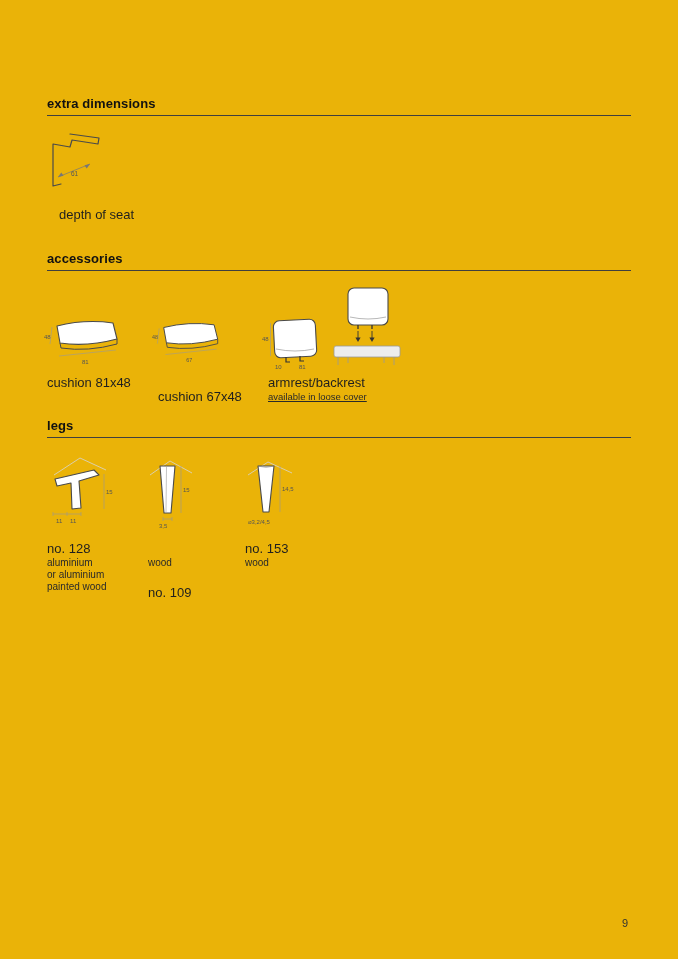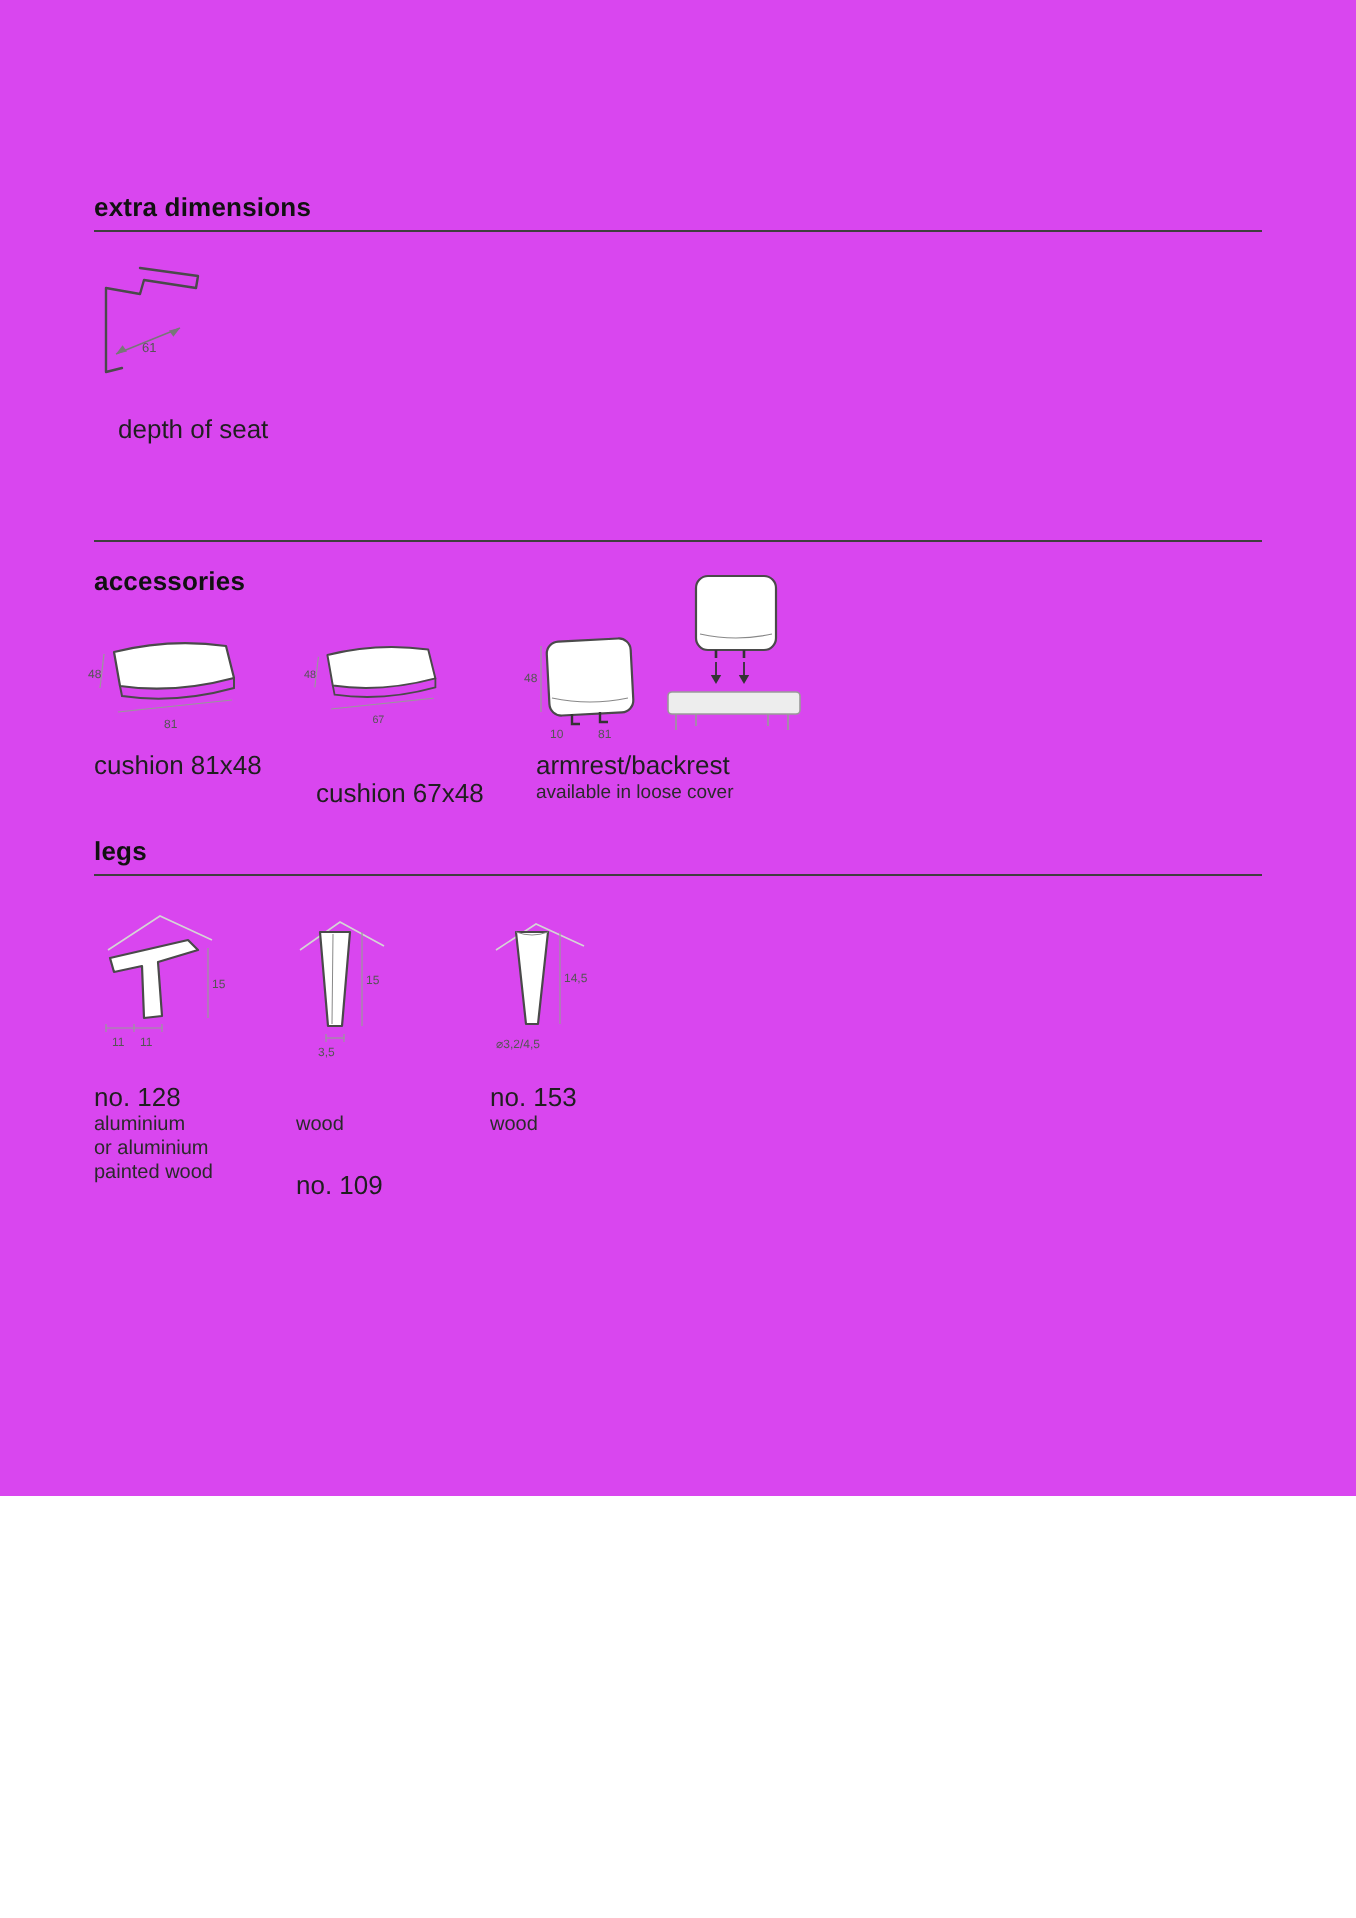--- a/index.html
+++ b/index.html
@@ -6,8 +6,8 @@
   html,body { background:#ffffff; }
   .page {
     position:relative;
-    width:678px; height:748px;
-    background:#d946ef;
+    width:678px; height:959px;
+    background:#eab308;
     font-family:"Liberation Sans", sans-serif;
     color:#1c1c1c;
     overflow:hidden;

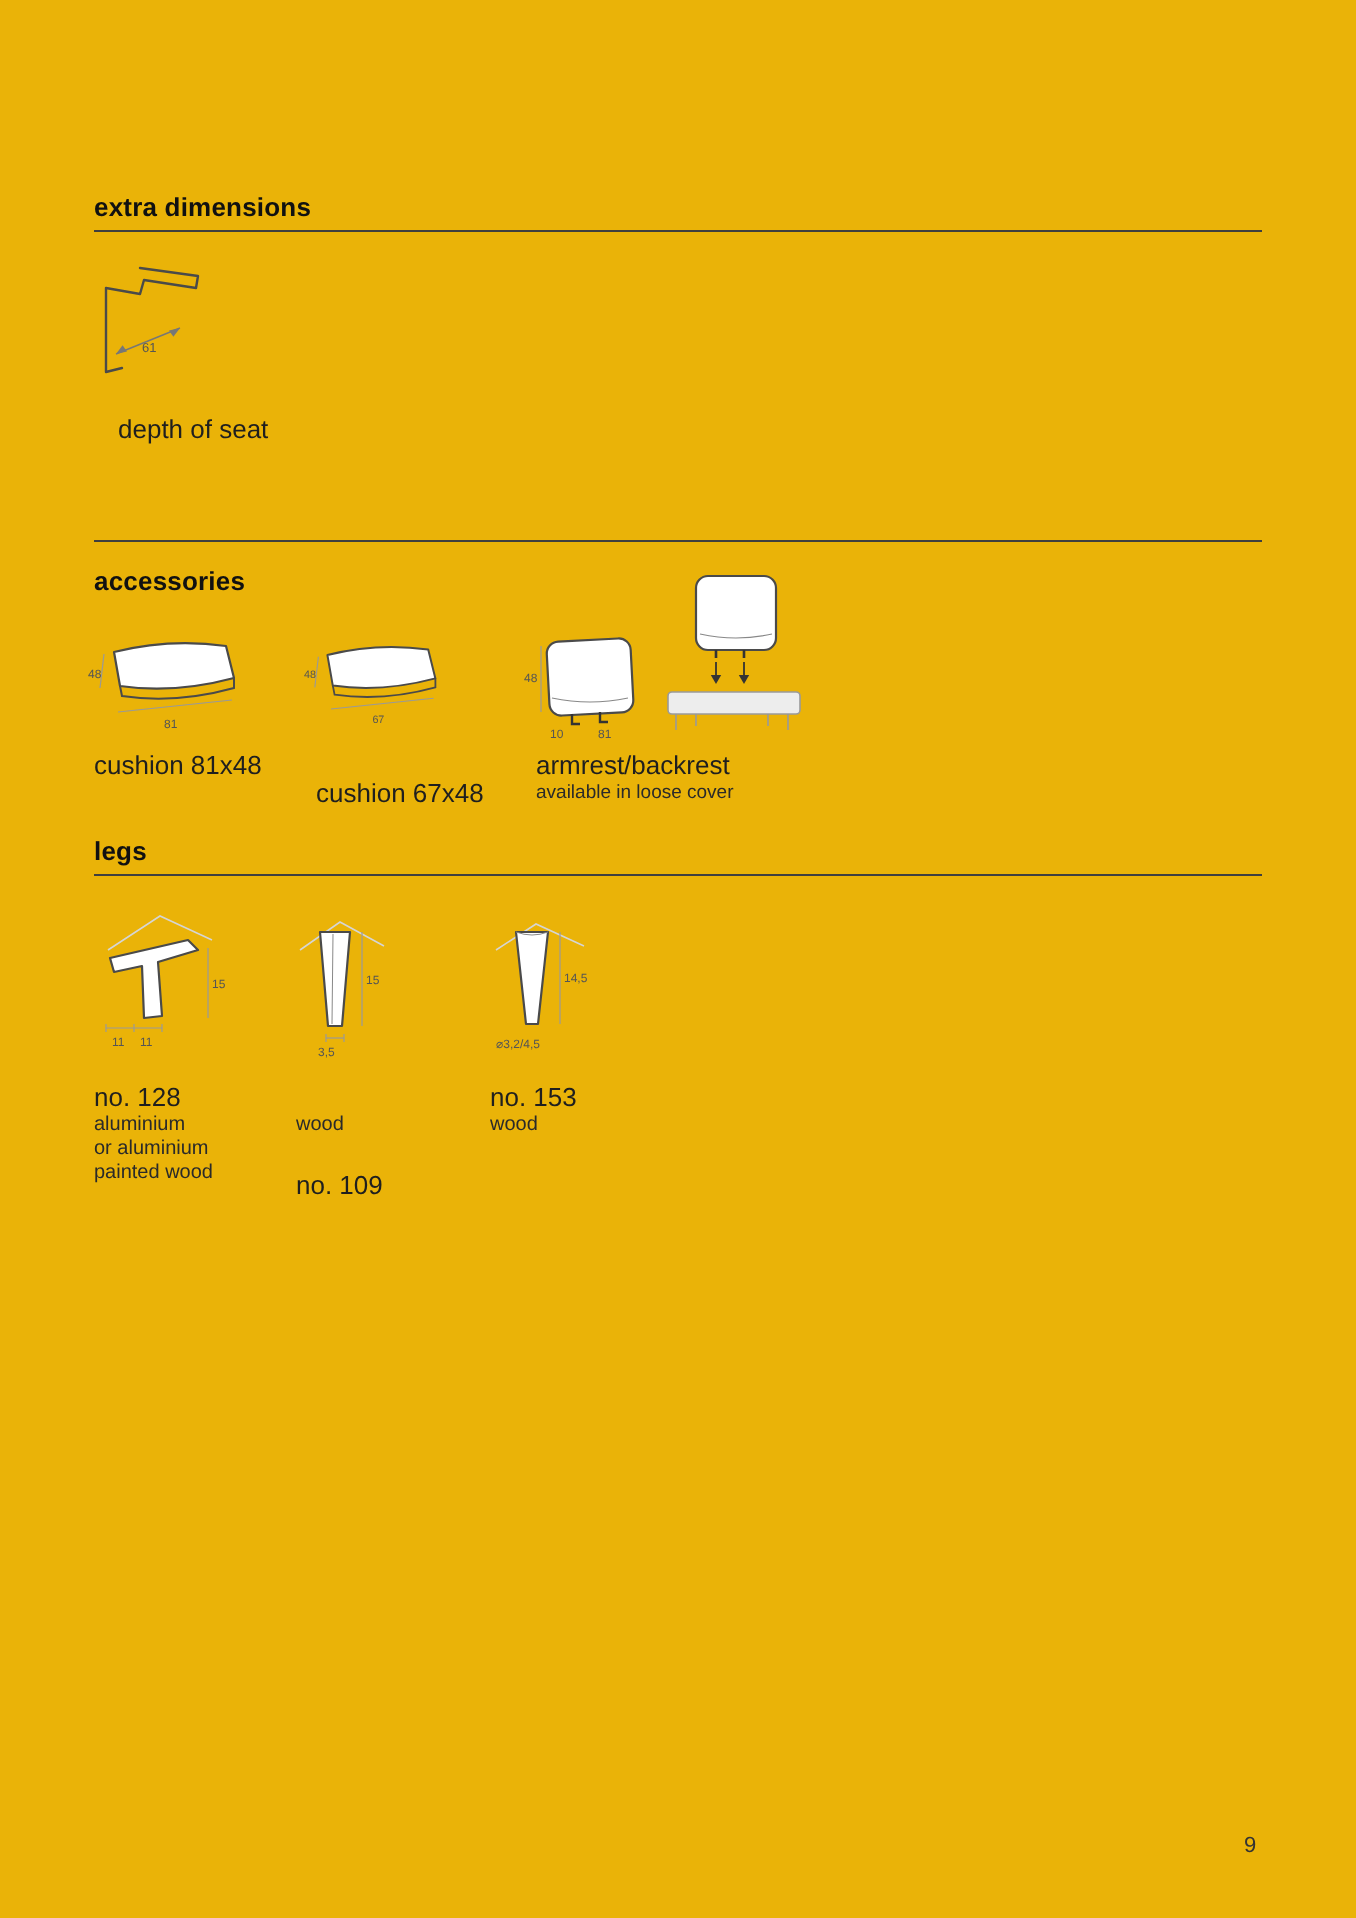--- a/index.html
+++ b/index.html
@@ -47,7 +47,7 @@
   </div>
   <div class="cap" style="left:59px; top:207px;text-align:right;">depth of seat</div>
 
-  <h2 class="section-title" style="top:251px;margin-top:32px;">accessories</h2>
+  <h2 class="section-title" style="top:251px;">accessories</h2>
   <hr class="rule" style="top:270px;">
 
   <div class="fig" style="left:44px; top:316px;">

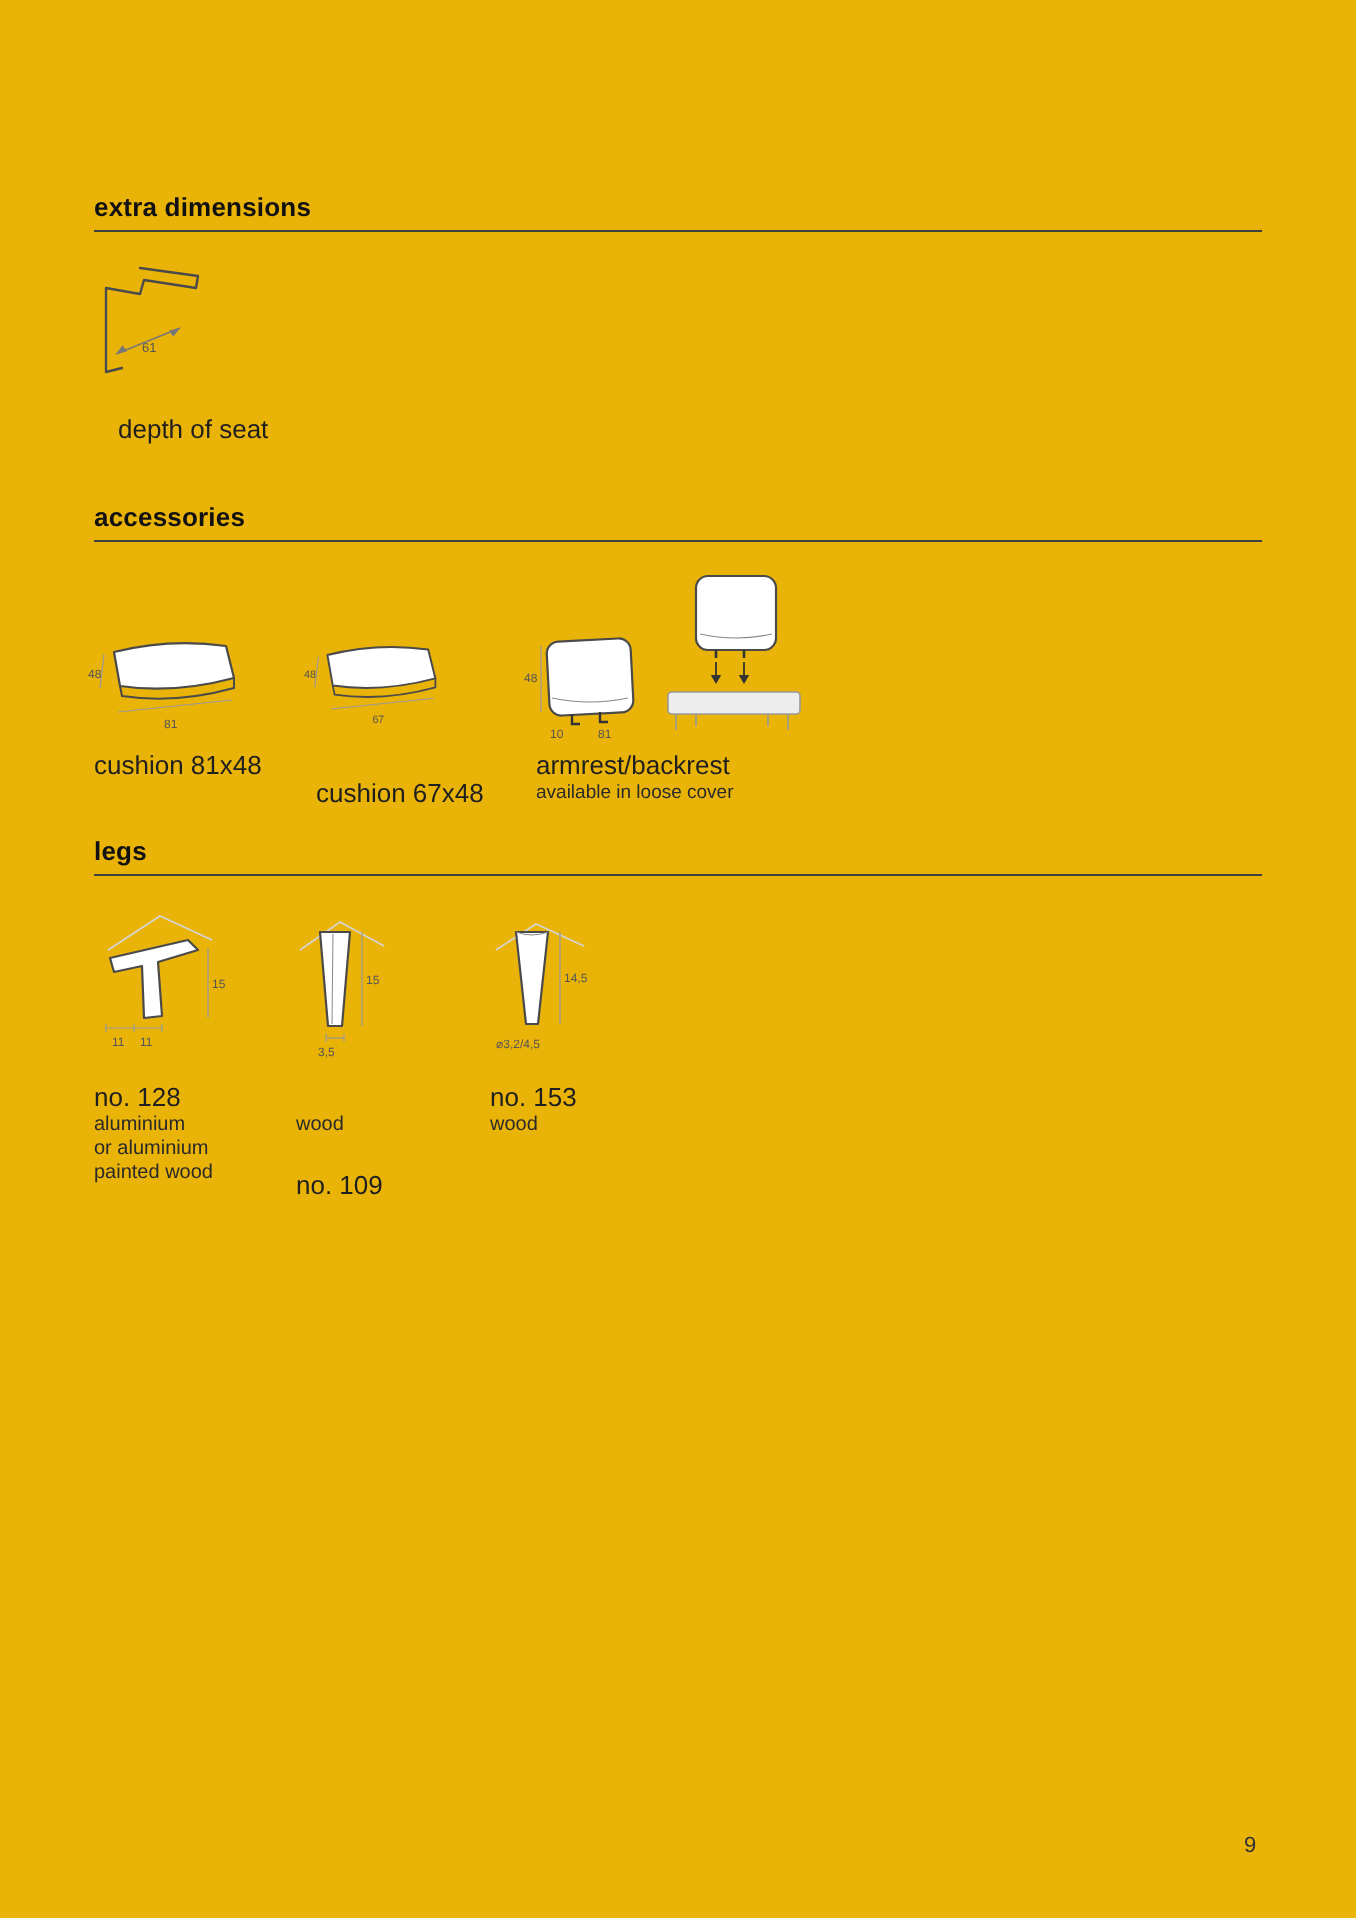--- a/index.html
+++ b/index.html
@@ -23,7 +23,7 @@
   }
   .fig { position:absolute; }
   .cap { position:absolute; font-size:13px; color:#1f1f1f; }
-  .note { position:absolute; font-size:9.5px; color:#2a2a2a; }
+  .note { position:absolute; font-size:9.5px; color:#2a2a2a;text-decoration:underline; }
   .mat { position:absolute; font-size:10px; color:#2a2a2a; }
   .pagenum { position:absolute; font-size:11px; color:#333; }
   svg text { font-family:"Liberation Sans", sans-serif; fill:#555; }

